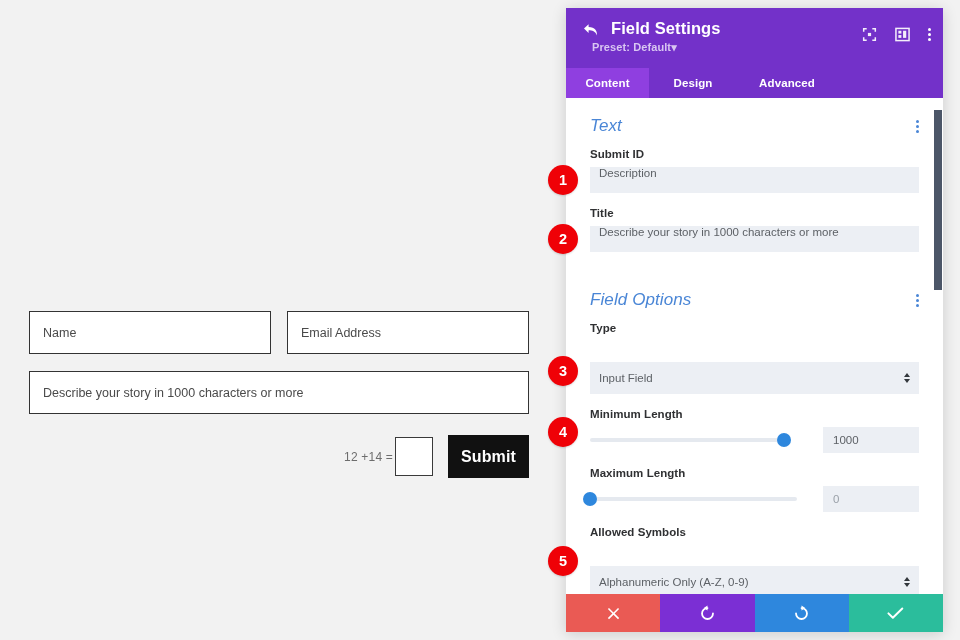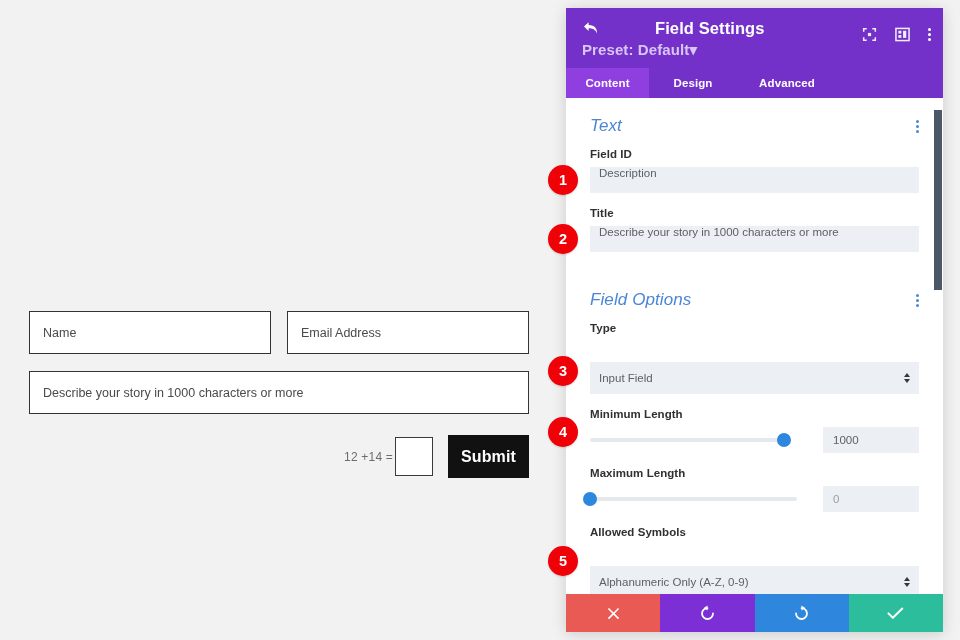--- a/index.html
+++ b/index.html
@@ -83,7 +83,7 @@
     padding: 11px 14px 0 16px;
     flex: 0 0 auto;
   }
-  .header-top { display: flex; align-items: flex-start; gap: 44px; }
+  .header-top { display: flex; align-items: center; }
   .back-arrow {
     width: 18px; height: 16px;
     margin-right: 11px;

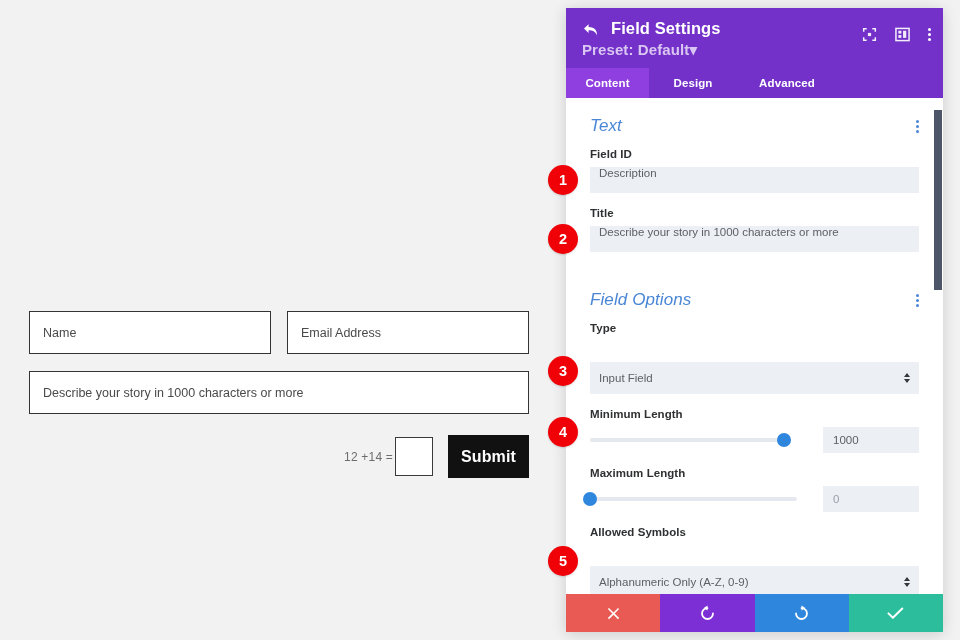--- a/index.html
+++ b/index.html
@@ -99,10 +99,10 @@
   }
   .preset-line {
     color: #d9c6f2;
-    font-size: 15px;
+    font-size: 11px;
     font-weight: 700;
     margin-top: 3px;
-    margin-left: 0px;
+    margin-left: 10px;
     letter-spacing: .1px;
   }
   .header-icons {

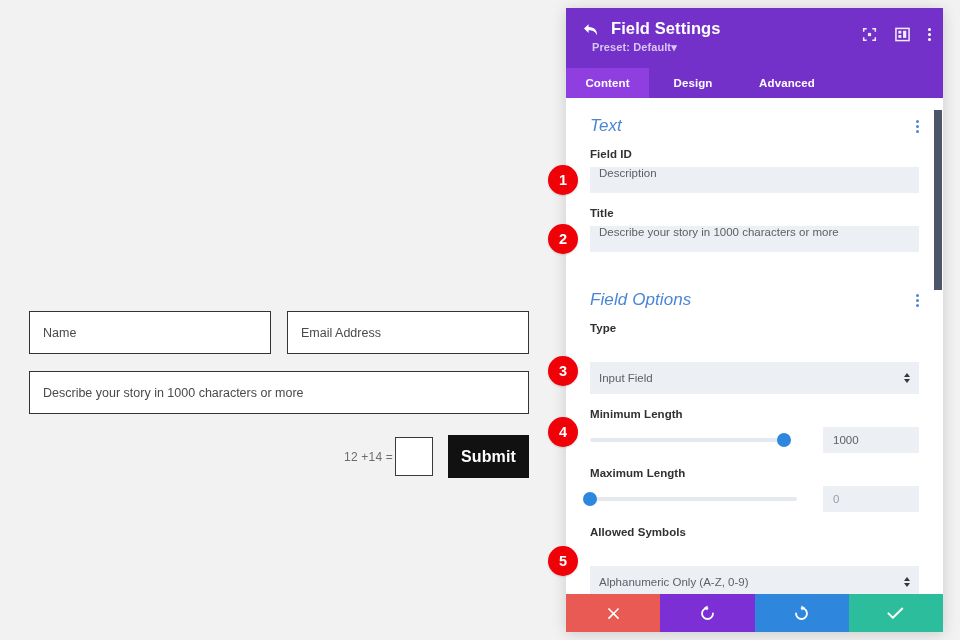--- a/index.html
+++ b/index.html
@@ -377,7 +377,7 @@
         </div>
 
         <div class="field-group">
-          <div class="field-label">Field ID</div>
+          <div class="field-label">Submit ID</div>
           <div class="field-input">
             <span>Description</span>
           </div>

